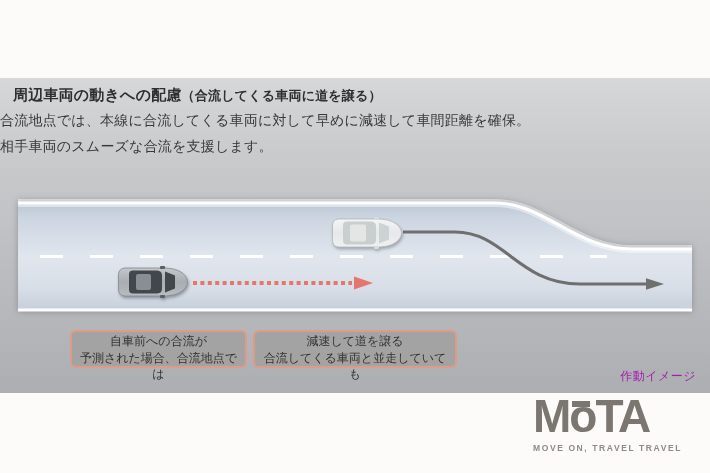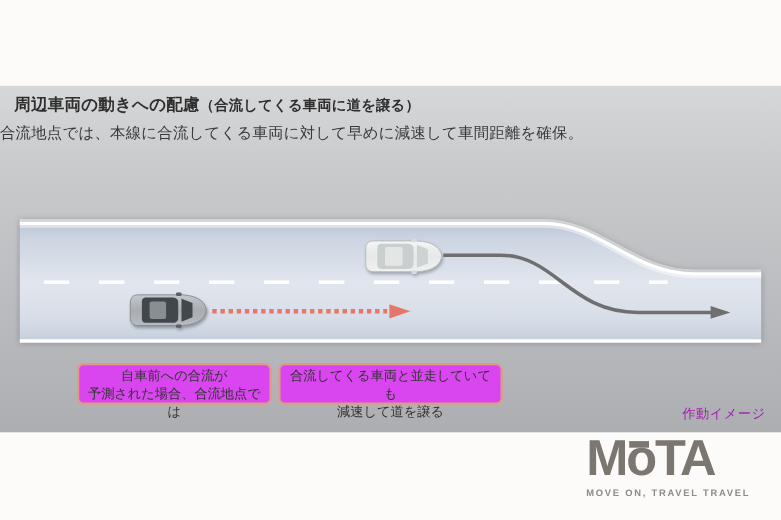--- a/index.html
+++ b/index.html
@@ -77,6 +77,7 @@
     <span>周辺車両の動きへの配慮</span><span class="paren">（合流してくる車両に道を譲る）</span>
   </div>
   <div class="body-line l1">合流地点では、本線に合流してくる車両に対して早めに減速して車間距離を確保。</div>
+  <div class="body-line l2">相手車両のスムーズな合流を支援します。</div>
 
   <svg class="diagram" viewBox="0 0 710 473">
     <defs>

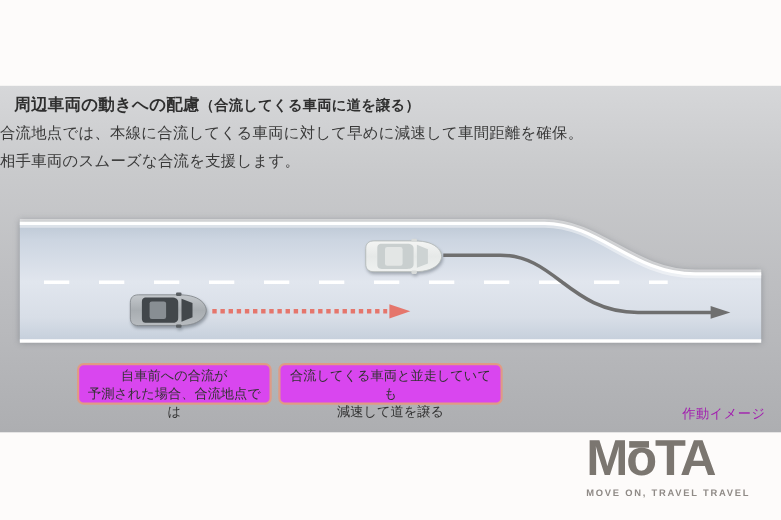--- a/index.html
+++ b/index.html
@@ -35,7 +35,7 @@
   
   .callout{
     position:absolute;top:330px;box-sizing:border-box;
-    background:#d946ef;border:2px solid #df9b85;border-radius:6px;
+    background:#a3a3a3;border:2px solid #df9b85;border-radius:6px;
     color:#333;font-size:12px;line-height:16.5px;text-align:center;
     padding:1px 4px;
   }

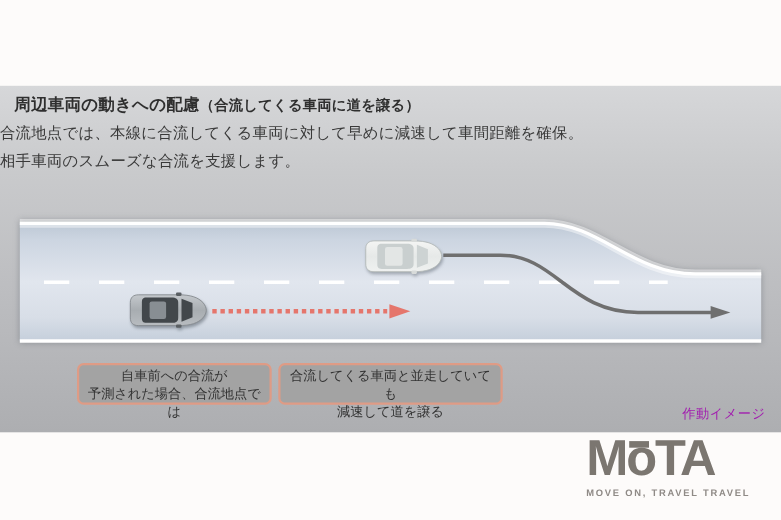--- a/index.html
+++ b/index.html
@@ -142,8 +142,8 @@
     <div>予測された場合、合流地点では</div>
   </div>
   <div class="callout right">
+    <div>減速して道を譲る</div>
     <div>合流してくる車両と並走していても</div>
-    <div>減速して道を譲る</div>
   </div>
 
   <div class="caption">作動イメージ</div>

